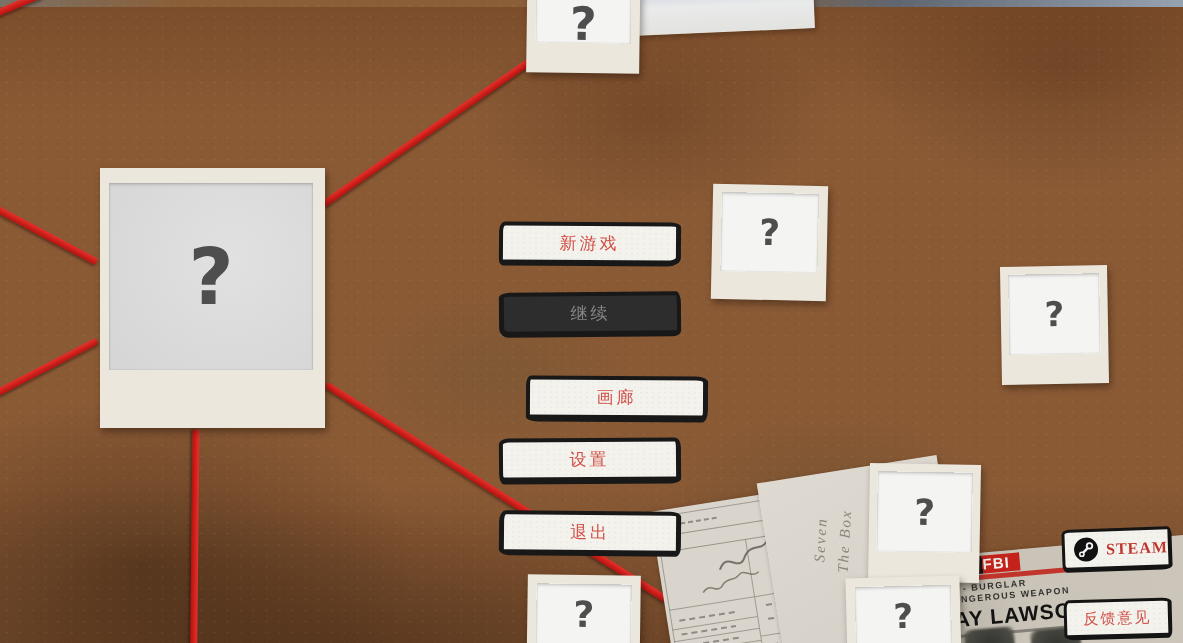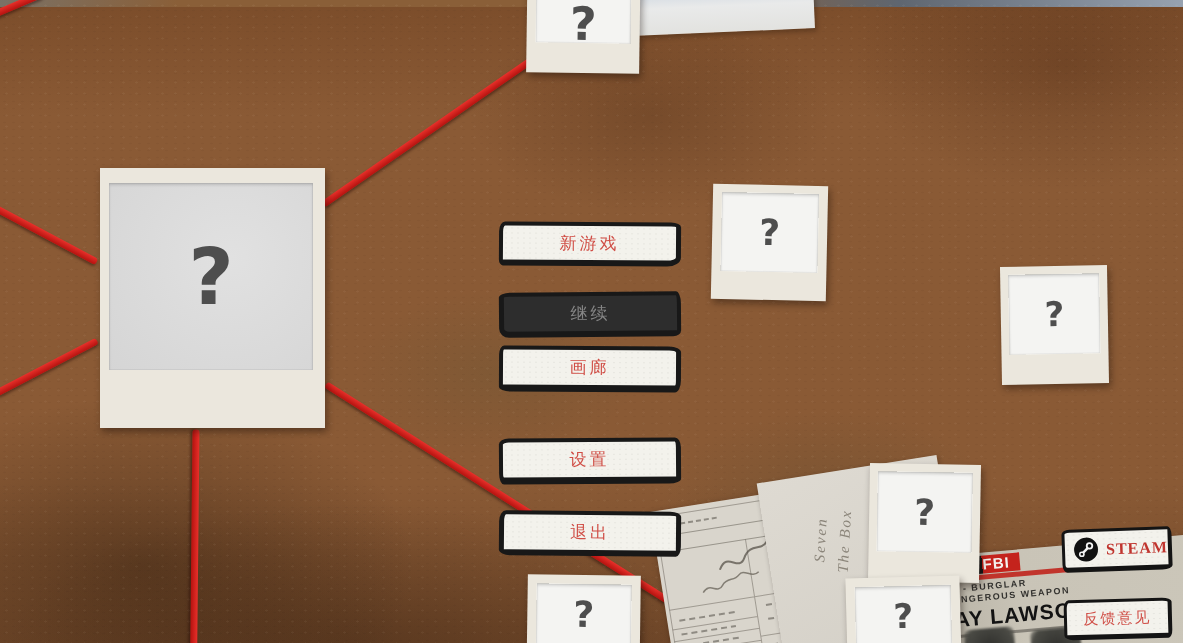--- a/index.html
+++ b/index.html
@@ -109,8 +109,8 @@
       border-width:4px 5px 6px 4px;}
   .b2{top:292px;height:45px;border-radius:12px 5px 8px 10px / 5px 12px 6px 9px;transform:rotate(-.5deg);
       border-width:4px 4px 6px 5px;background:#2d2d2d;color:#868686;}
-  .b3{top:346px;height:46px;border-radius:5px 12px 6px 12px / 9px 6px 12px 5px;transform:rotate(.3deg);
-      border-width:4px 5px 7px 4px;}
+  .b3{top:376px;height:46px;border-radius:5px 12px 6px 12px / 9px 6px 12px 5px;transform:rotate(.3deg);
+      border-width:4px 5px 7px 4px;margin-left:27px;}
   .b4{top:438px;height:46px;border-radius:10px 6px 12px 5px / 6px 10px 5px 11px;transform:rotate(-.4deg);
       border-width:4px 5px 7px 4px;}
   .b5{top:511px;height:45px;border-radius:7px 11px 5px 12px / 11px 5px 10px 6px;transform:rotate(.5deg);

